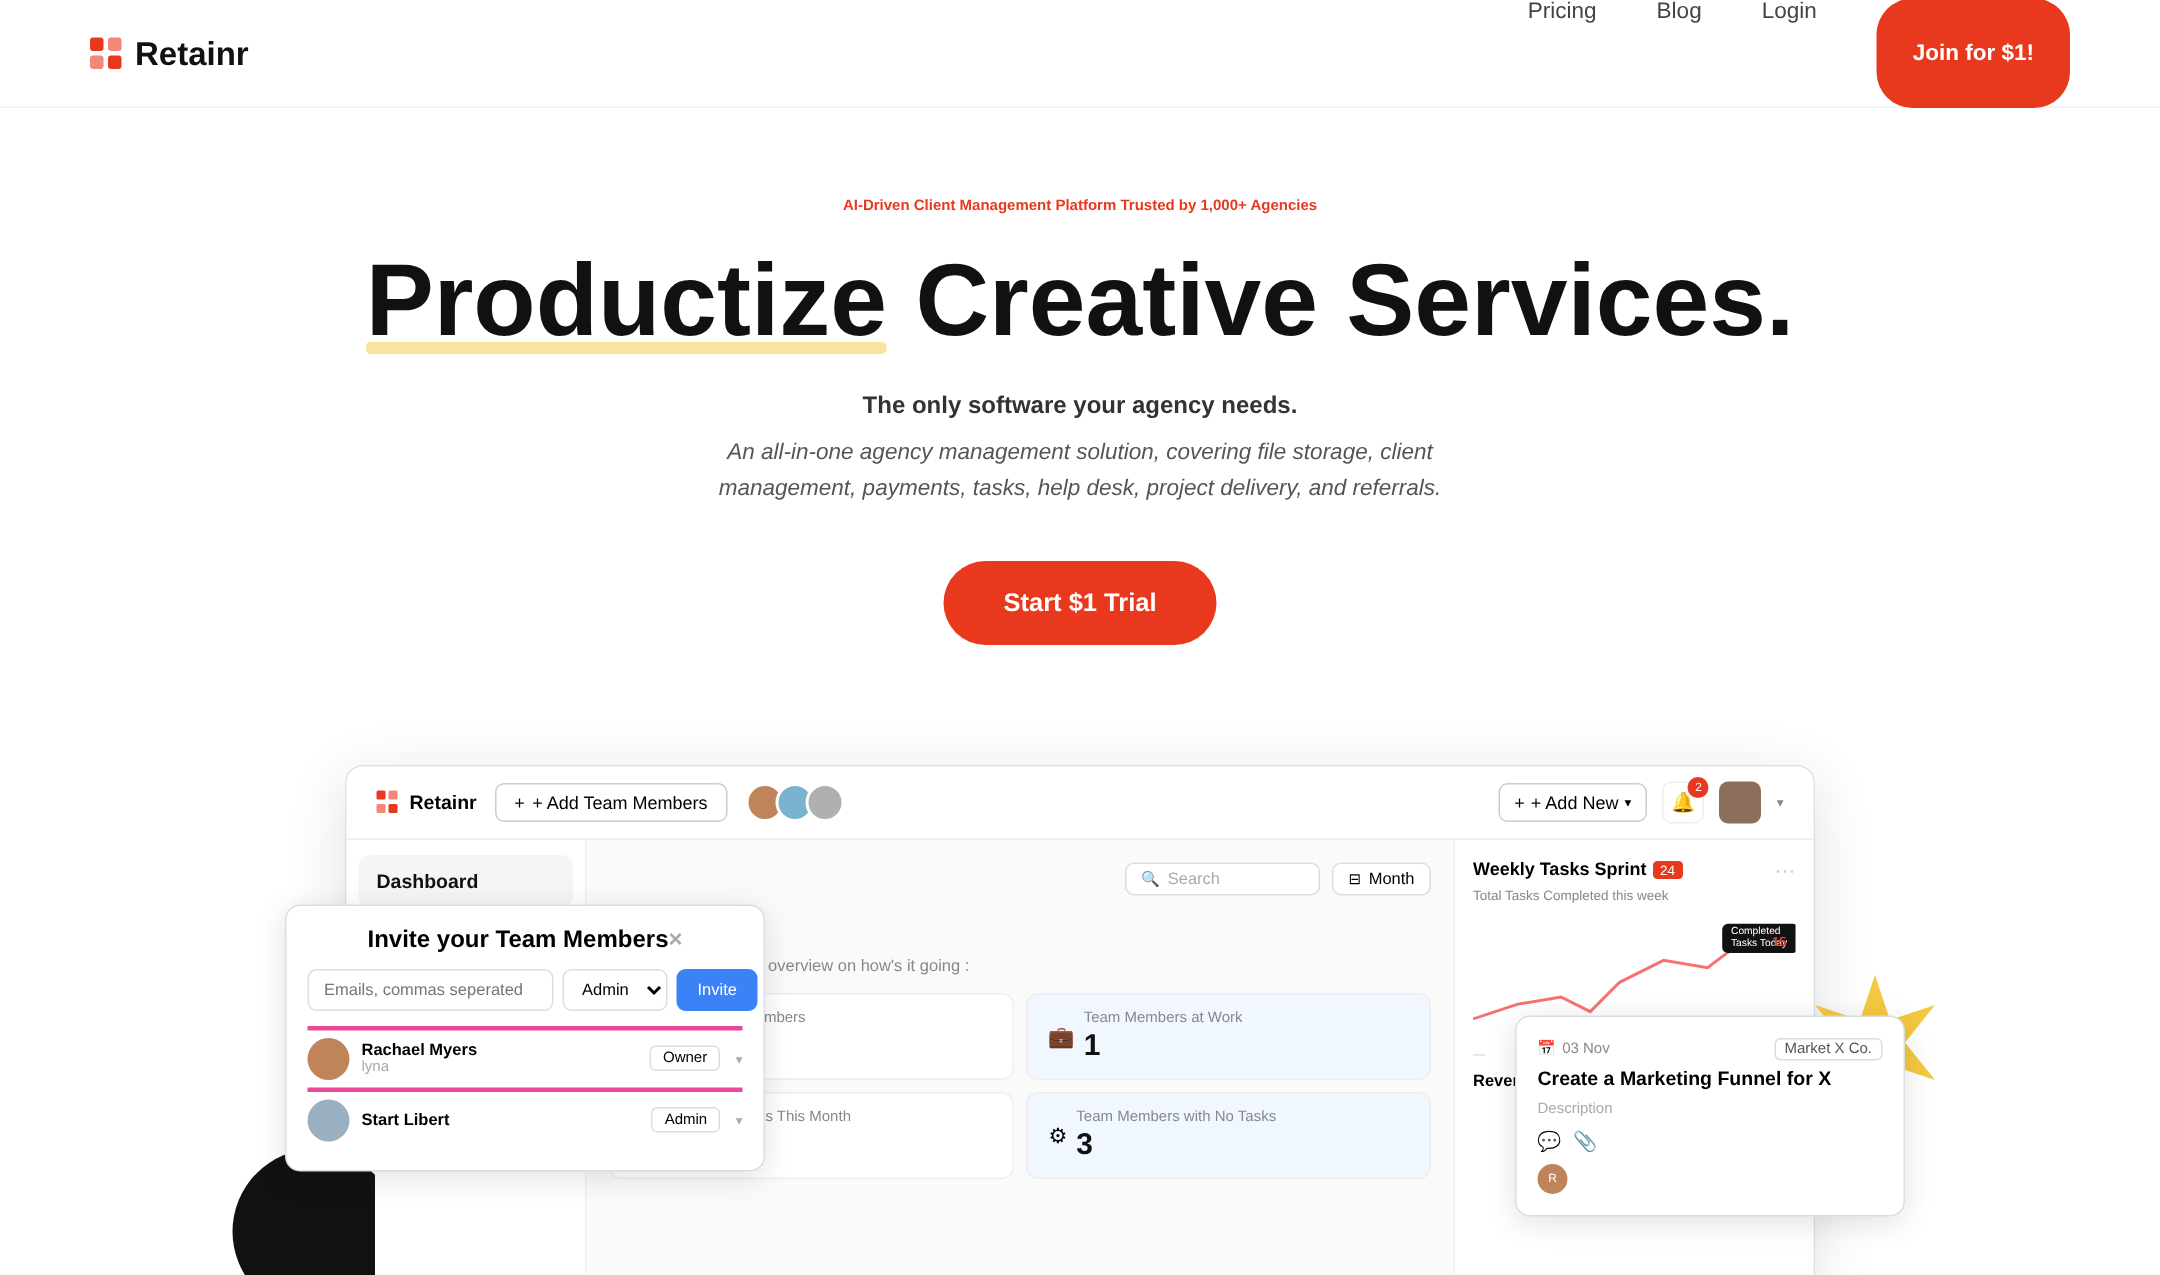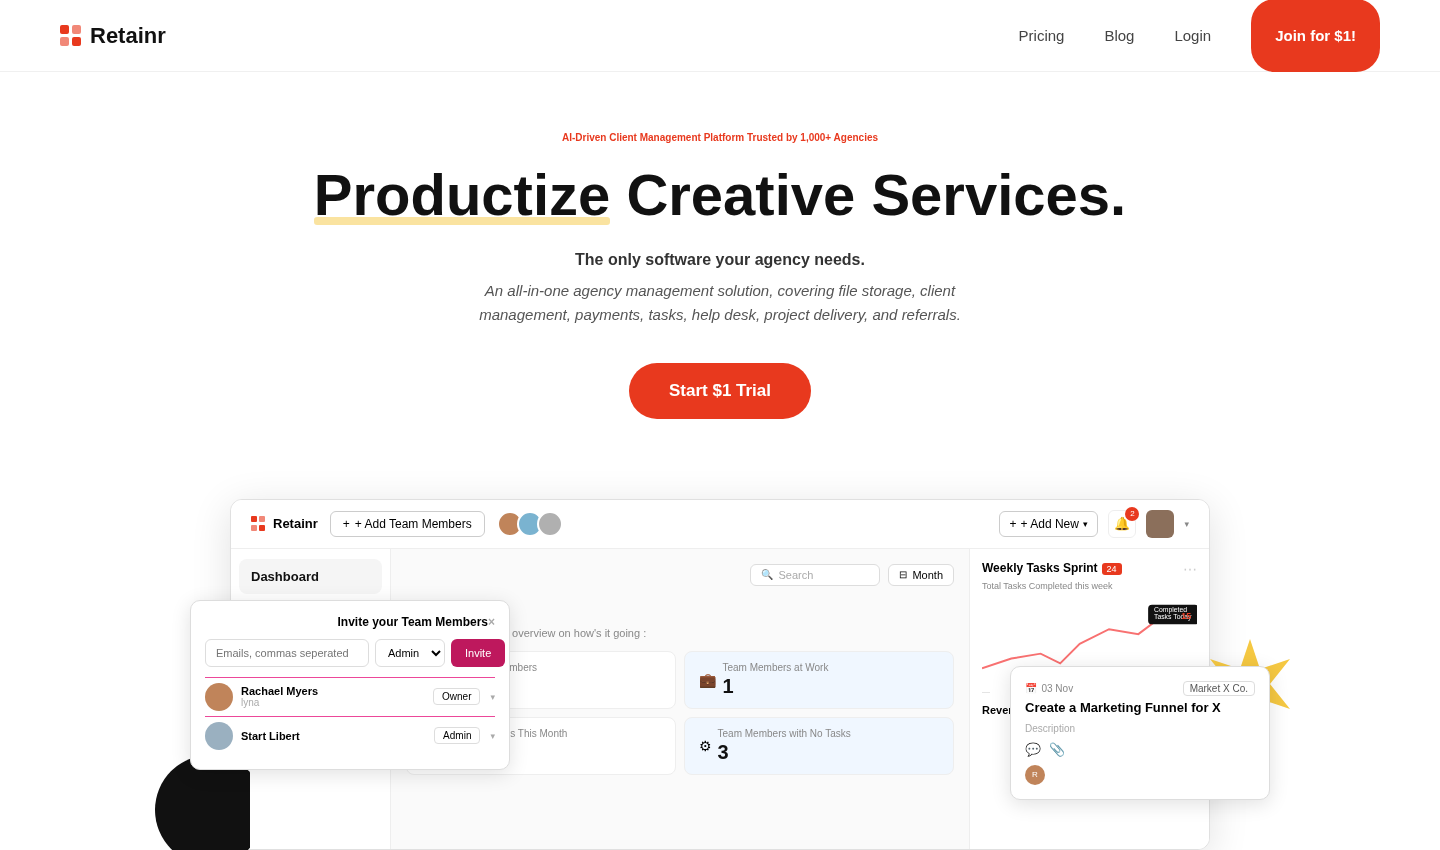--- a/index.html
+++ b/index.html
@@ -14,7 +14,7 @@
     .logo-icon span:nth-child(2) { background: #e8391e; opacity: 0.6; }
     .logo-icon span:nth-child(3) { background: #e8391e; opacity: 0.6; }
     .logo-icon span:nth-child(4) { background: #e8391e; }
-    .nav-links { display: flex; align-items: center; gap: 40px; }
+    .nav-links { display: flex; gap: 40px; }
     .nav-link { font-size: 15px; color: #444; text-decoration: none; cursor: pointer; }
     .nav-join { background: #e8391e; color: #fff; border: none; border-radius: 24px; padding: 28px 24px; font-size: 15px; font-weight: 600; cursor: pointer; }
 

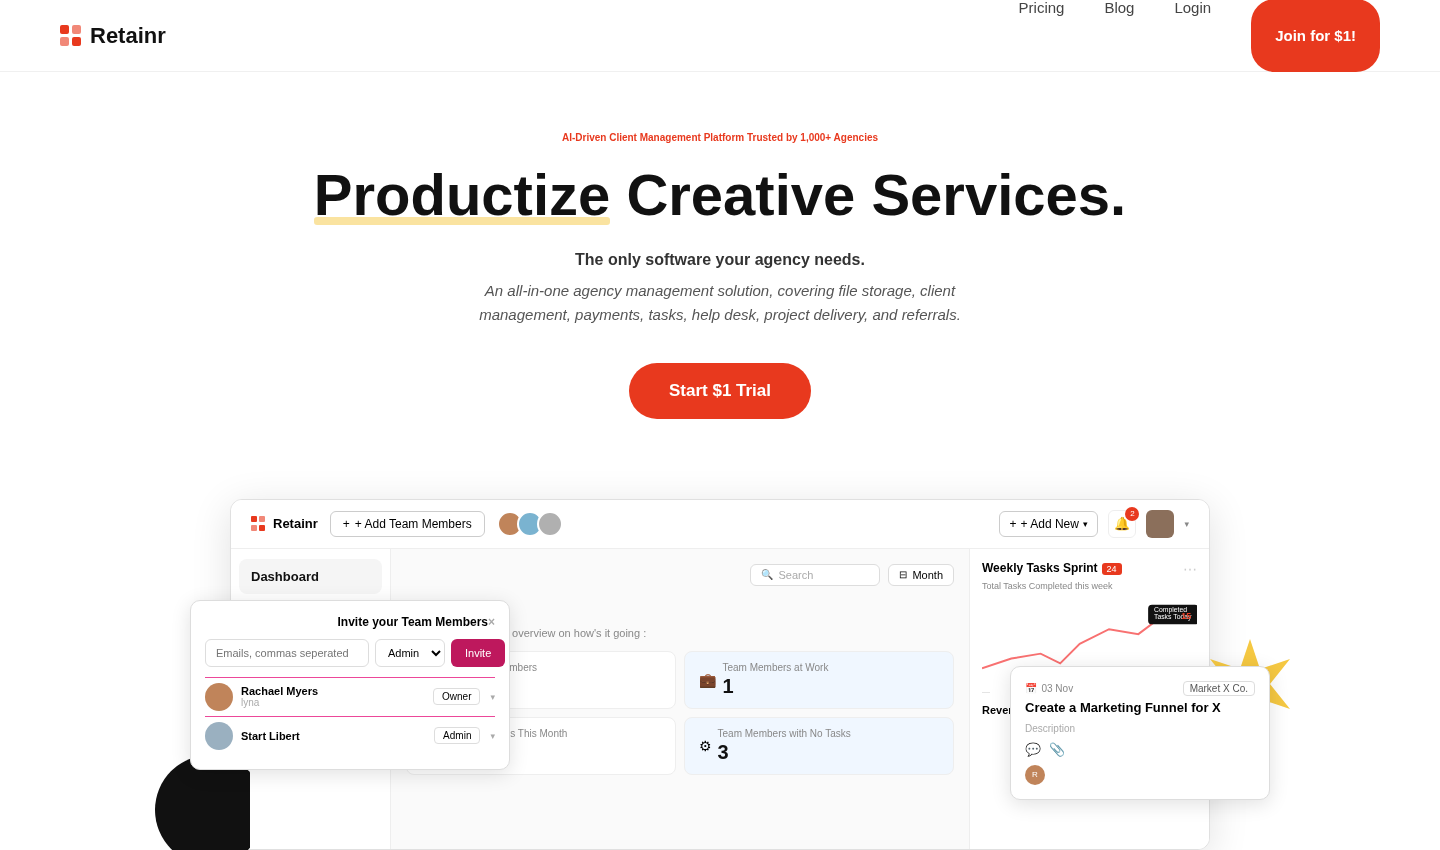--- a/index.html
+++ b/index.html
@@ -22,7 +22,7 @@
     .hero { text-align: center; padding: 60px 20px 40px; }
     .hero-badge { font-size: 10px; color: #555; margin-bottom: 20px; }
     .hero-badge span { color: #e8391e; font-weight: 600; }
-    .hero-title { font-size: 58px; font-weight: 800; line-height: 1.1; color: #111; margin-bottom: 10px; }
+    .hero-title { font-size: 68px; font-weight: 800; line-height: 1.1; color: #111; margin-bottom: 10px; }
     .hero-title .underline-yellow { position: relative; display: inline-block; }
     .hero-title .underline-yellow::after { content: ''; position: absolute; bottom: 2px; left: 0; width: 100%; height: 8px; background: #f5c842; opacity: 0.5; z-index: -1; border-radius: 3px; }
     .hero-subtitle { font-size: 16px; color: #333; margin: 24px auto 10px; max-width: 520px; font-weight: 600; }

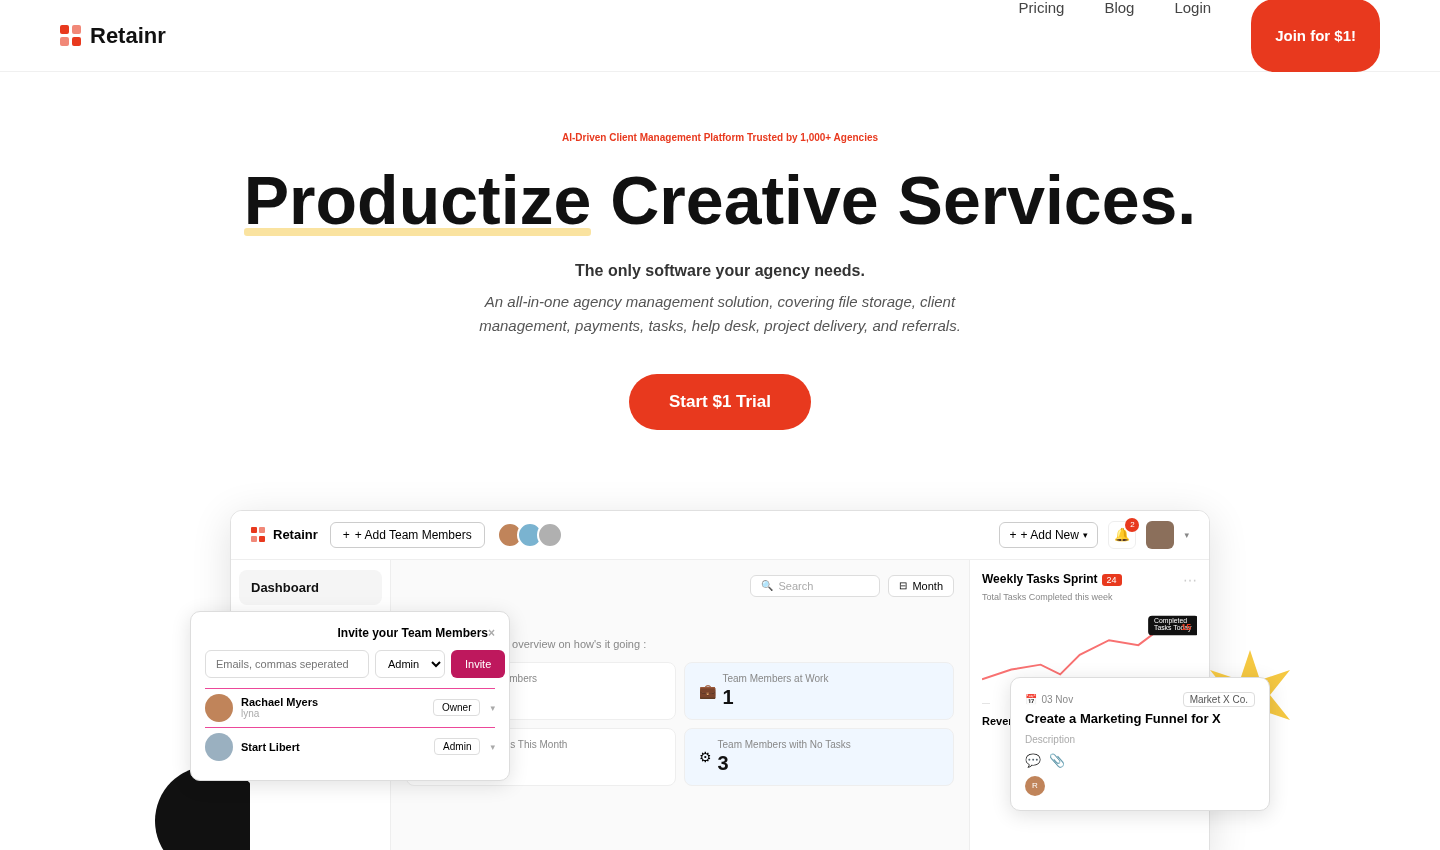--- a/index.html
+++ b/index.html
@@ -85,7 +85,7 @@
 
     
     .overlay-invite { position: absolute; left: -40px; bottom: 80px; background: #fff; border: 1px solid #ddd; border-radius: 10px; padding: 14px; width: 320px; box-shadow: 0 4px 20px rgba(0,0,0,0.12); z-index: 10; }
-    .overlay-invite-title { font-size: 12px; font-weight: 600; margin-bottom: 10px; display: flex; justify-content: flex-end; }
+    .overlay-invite-title { font-size: 16px; font-weight: 600; margin-bottom: 10px; display: flex; justify-content: center; }
     .overlay-invite-row { display: flex; gap: 6px; margin-bottom: 10px; }
     .overlay-invite-input { flex: 1; border: 1px solid #ddd; border-radius: 6px; padding: 6px 10px; font-size: 11px; color: #aaa; }
     .overlay-invite-select { border: 1px solid #ddd; border-radius: 6px; padding: 6px 8px; font-size: 11px; background: #fff; }

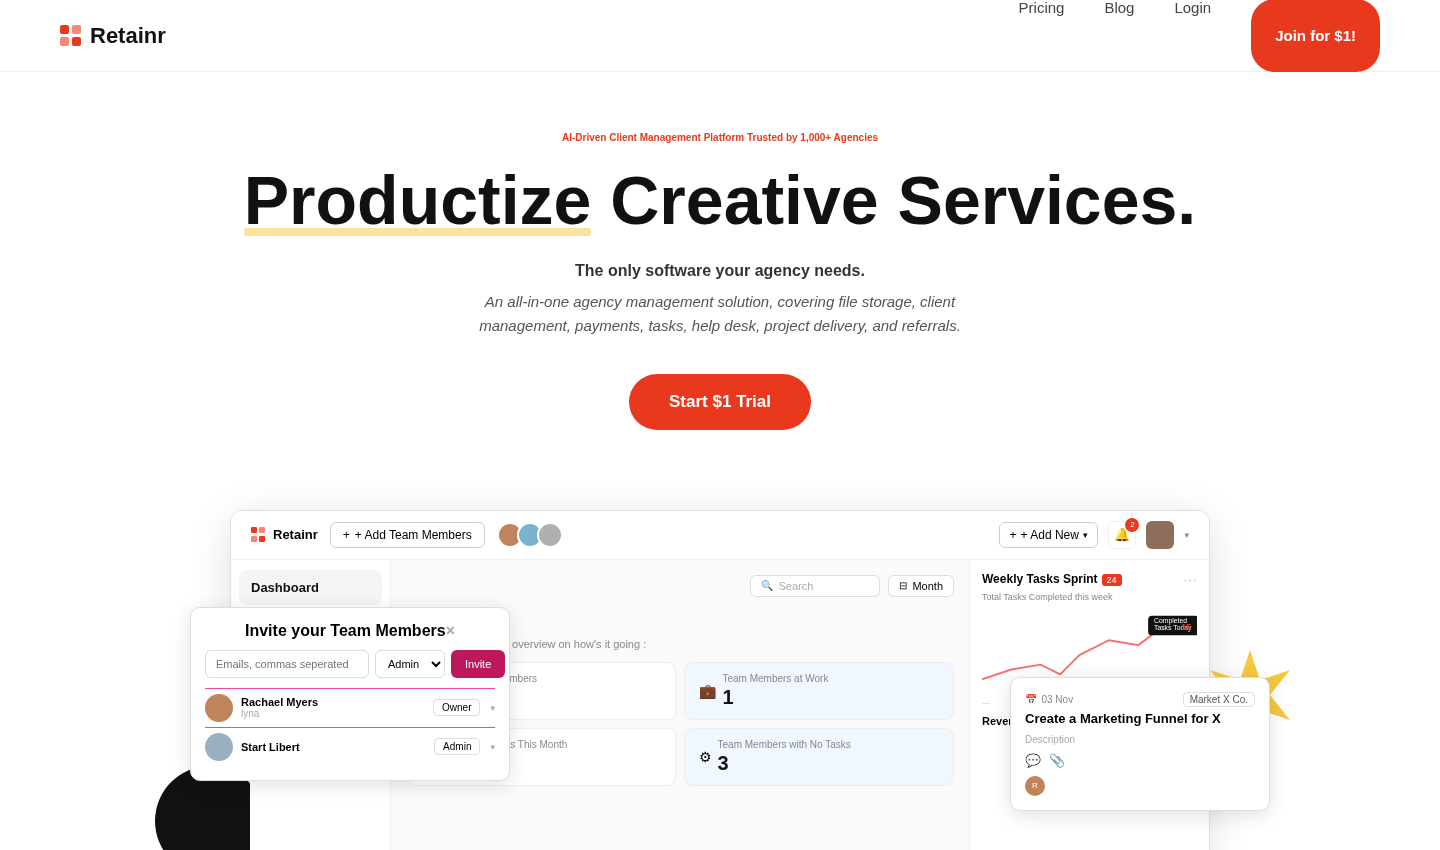--- a/index.html
+++ b/index.html
@@ -89,7 +89,7 @@
     .overlay-invite-row { display: flex; gap: 6px; margin-bottom: 10px; }
     .overlay-invite-input { flex: 1; border: 1px solid #ddd; border-radius: 6px; padding: 6px 10px; font-size: 11px; color: #aaa; }
     .overlay-invite-select { border: 1px solid #ddd; border-radius: 6px; padding: 6px 8px; font-size: 11px; background: #fff; }
-    .overlay-invite-btn { background: #be185d; color: #fff; border: none; border-radius: 6px; padding: 6px 14px; font-size: 11px; cursor: pointer; }
+    .overlay-invite-btn { background: #3b82f6; color: #fff; border: none; border-radius: 6px; padding: 6px 14px; font-size: 11px; cursor: pointer; }
     .overlay-user { display: flex; align-items: center; gap: 8px; padding: 5px 0; border-top: 1px solid #ec4899; }
     .overlay-user-avatar { width: 28px; height: 28px; border-radius: 50%; background: #ccc; flex-shrink: 0; }
     .overlay-user-name { font-size: 11px; font-weight: 600; }

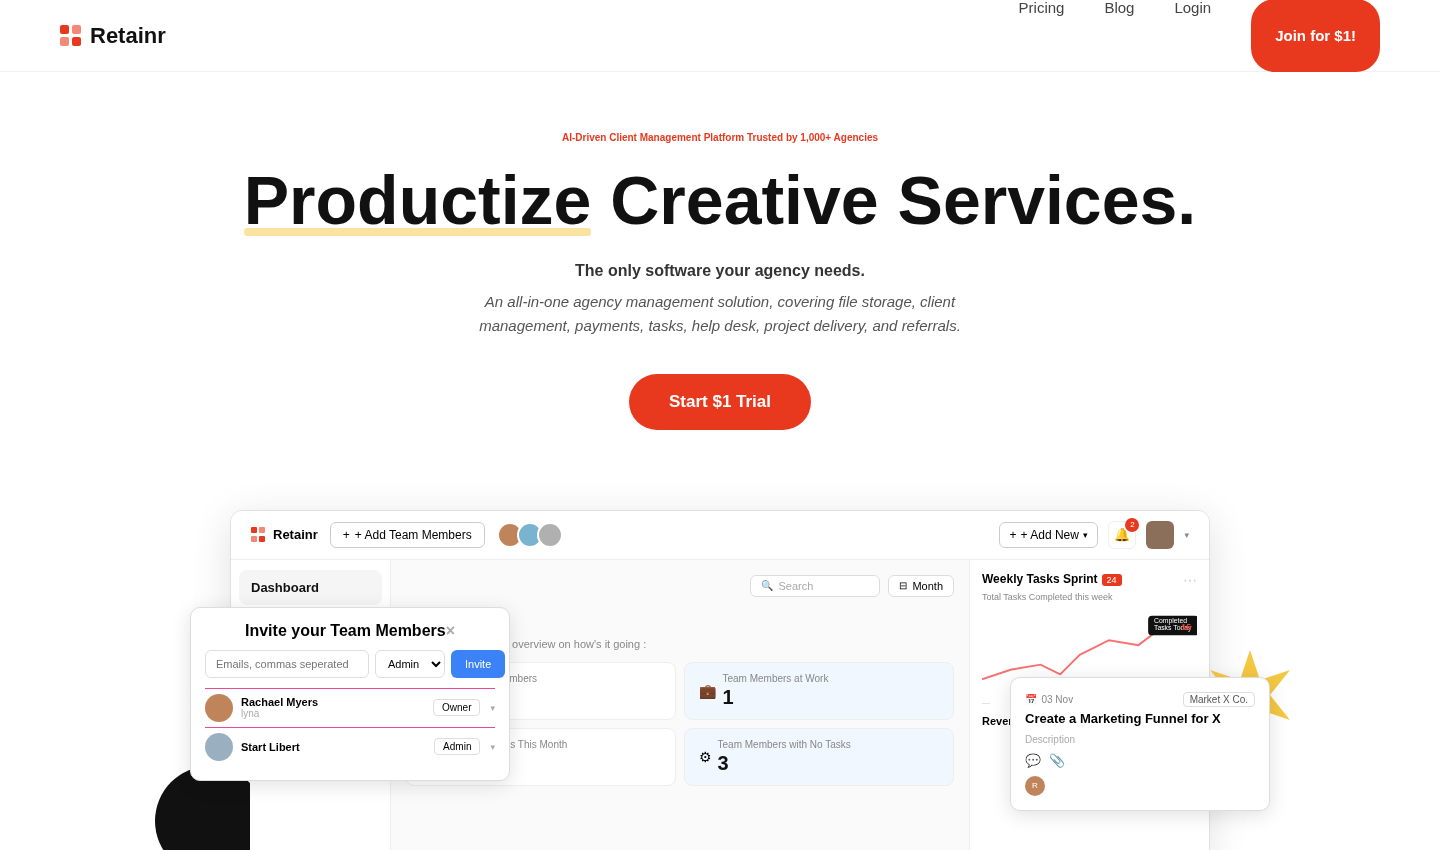--- a/index.html
+++ b/index.html
@@ -90,7 +90,7 @@
     .overlay-invite-input { flex: 1; border: 1px solid #ddd; border-radius: 6px; padding: 6px 10px; font-size: 11px; color: #aaa; }
     .overlay-invite-select { border: 1px solid #ddd; border-radius: 6px; padding: 6px 8px; font-size: 11px; background: #fff; }
     .overlay-invite-btn { background: #3b82f6; color: #fff; border: none; border-radius: 6px; padding: 6px 14px; font-size: 11px; cursor: pointer; }
-    .overlay-user { display: flex; align-items: center; gap: 8px; padding: 5px 0; border-top: 1px solid #ec4899; }
+    .overlay-user { display: flex; align-items: center; gap: 8px; padding: 5px 0; border-top: 3px solid #ec4899; }
     .overlay-user-avatar { width: 28px; height: 28px; border-radius: 50%; background: #ccc; flex-shrink: 0; }
     .overlay-user-name { font-size: 11px; font-weight: 600; }
     .overlay-user-handle { font-size: 10px; color: #aaa; }

